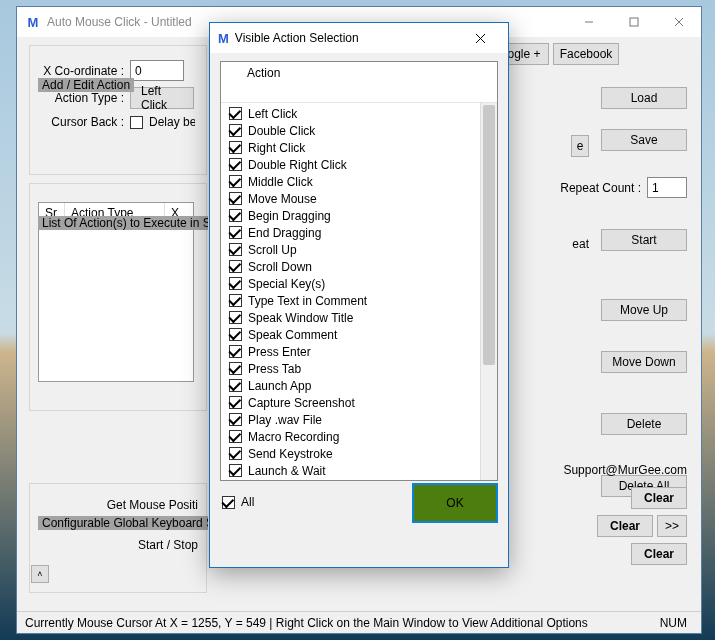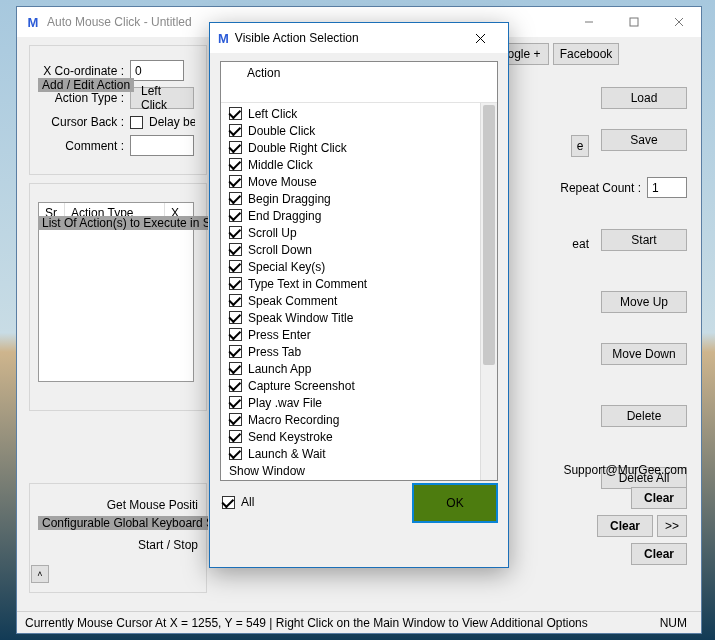--- a/index.html
+++ b/index.html
@@ -232,10 +232,6 @@
         <span class="checkbox"></span>
         <span class="cut" style="width:46px">Delay bef</span>
       </div>
-      <div class="row">
-        <span class="label" style="width:86px">Comment :</span>
-        <input class="text" style="width: 64px;">
-      </div>
     </div>
 
     <div class="side-col">

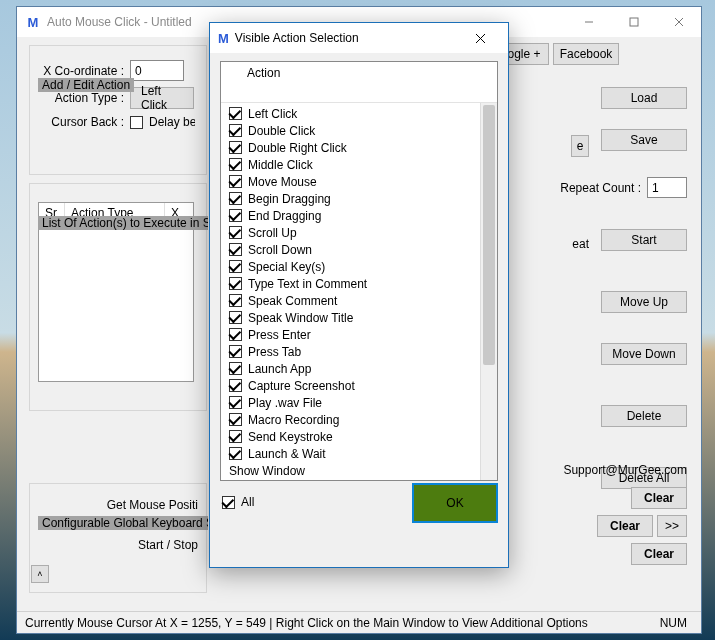--- a/index.html
+++ b/index.html
@@ -329,6 +329,10 @@
             </div>
             <div class="al-item">
               <span class="chk"></span>
+              <span>Right Click</span>
+            </div>
+            <div class="al-item">
+              <span class="chk"></span>
               <span>Double Right Click</span>
             </div>
             <div class="al-item">

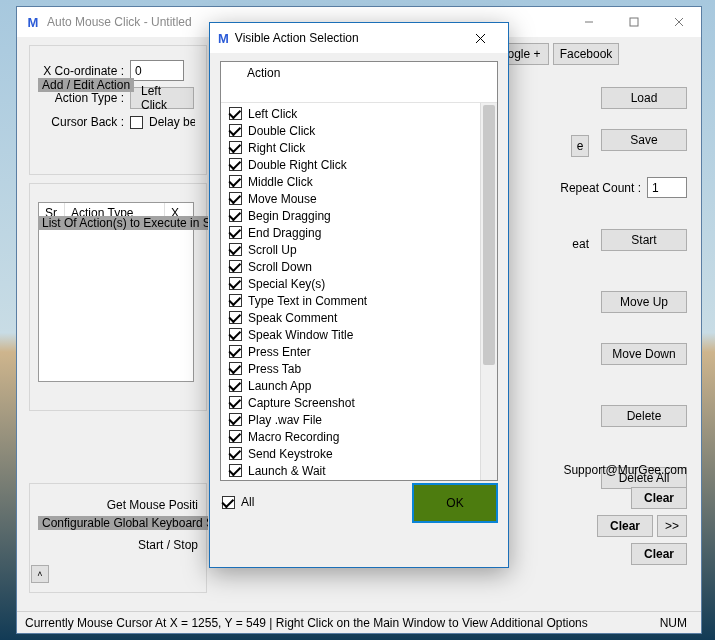--- a/index.html
+++ b/index.html
@@ -260,7 +260,7 @@
     <div style="position:absolute; right:112px; top:200px;">eat</div>
 
     <div class="action-btns">
-      <div class="side-btn" style="margin-bottom:20px">Start</div>
+      <div class="side-btn" style="margin-bottom:28px">Start</div>
       <div class="side-btn" style="margin-bottom:10px">Move Up</div>
       <div class="side-btn" style="margin-bottom:20px">Move Down</div>
       <div class="side-btn" style="margin-bottom:20px">Delete</div>

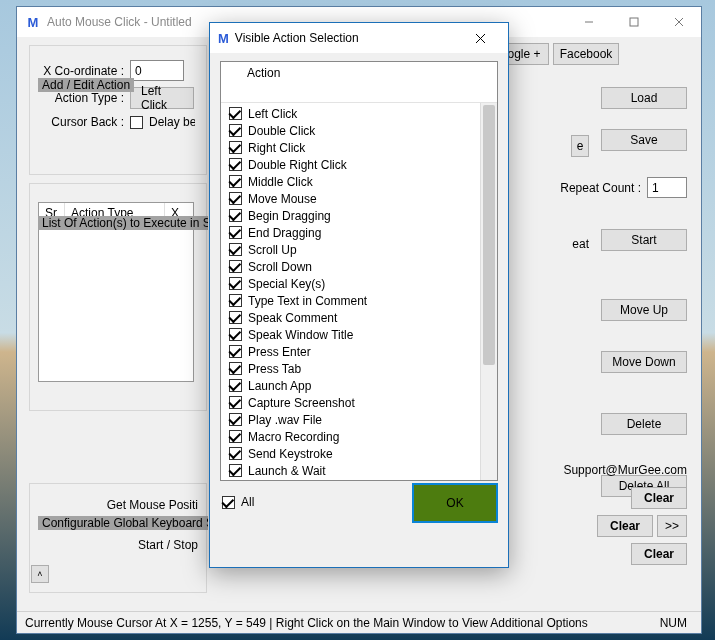--- a/index.html
+++ b/index.html
@@ -369,11 +369,11 @@
             </div>
             <div class="al-item">
               <span class="chk"></span>
+              <span>Speak Window Title</span>
+            </div>
+            <div class="al-item">
+              <span class="chk"></span>
               <span>Speak Comment</span>
-            </div>
-            <div class="al-item">
-              <span class="chk"></span>
-              <span>Speak Window Title</span>
             </div>
             <div class="al-item">
               <span class="chk"></span>

